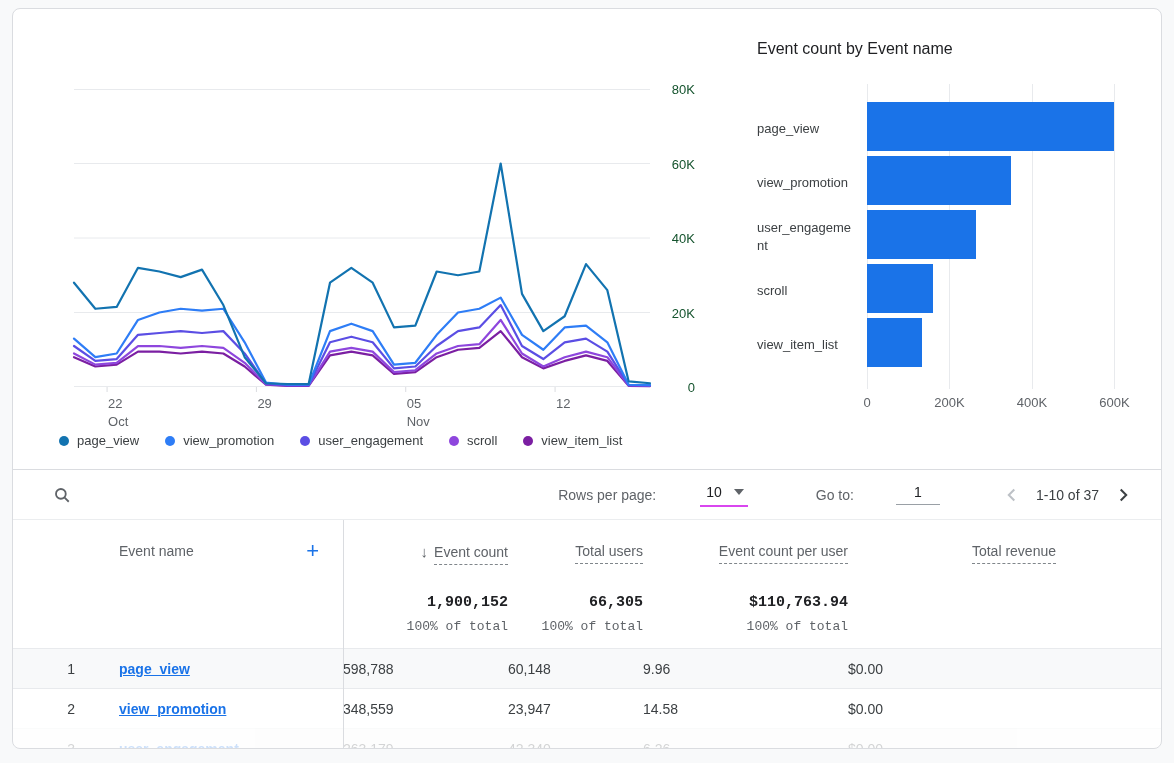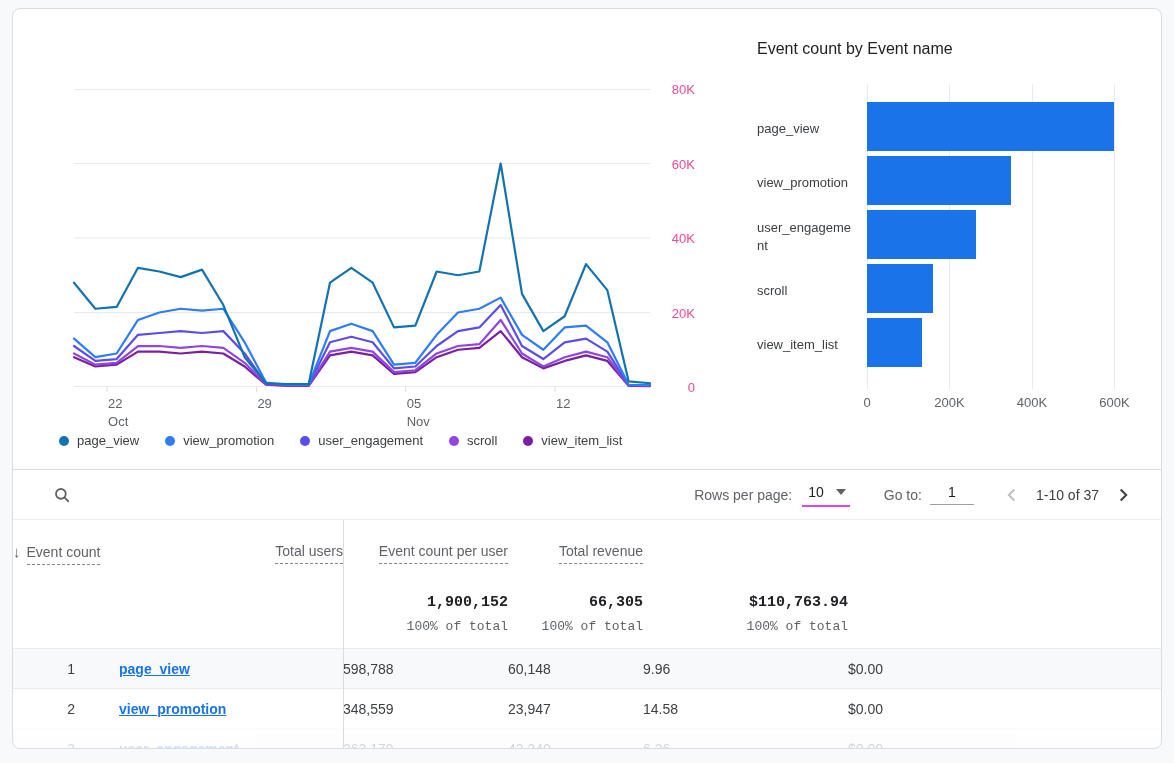--- a/index.html
+++ b/index.html
@@ -23,7 +23,7 @@
   .line-plot { position:absolute; left:61px; top:80px; width:576px; height:298px; }
   .line-plot svg { overflow:visible; display:block; }
   .y-labels { position:absolute; left:648px; top:80px; width:34px; height:298px; }
-  .y-labels div { position:absolute; right:0; transform:translateY(-50%); font-size:13px; color:#ec4899; }
+  .y-labels div { position:absolute; right:0; transform:translateY(-50%); font-size:13px; color:#14532d; }
   .x-labels { position:absolute; left:61px; top:386px; width:576px; height:34px; }
   .x-labels div { position:absolute; top:0; font-size:13px; color:#5f6368; line-height:1.4; white-space:pre-line; }
   .legend { position:absolute; left:46px; top:424px; display:flex; align-items:center; gap:26px; }

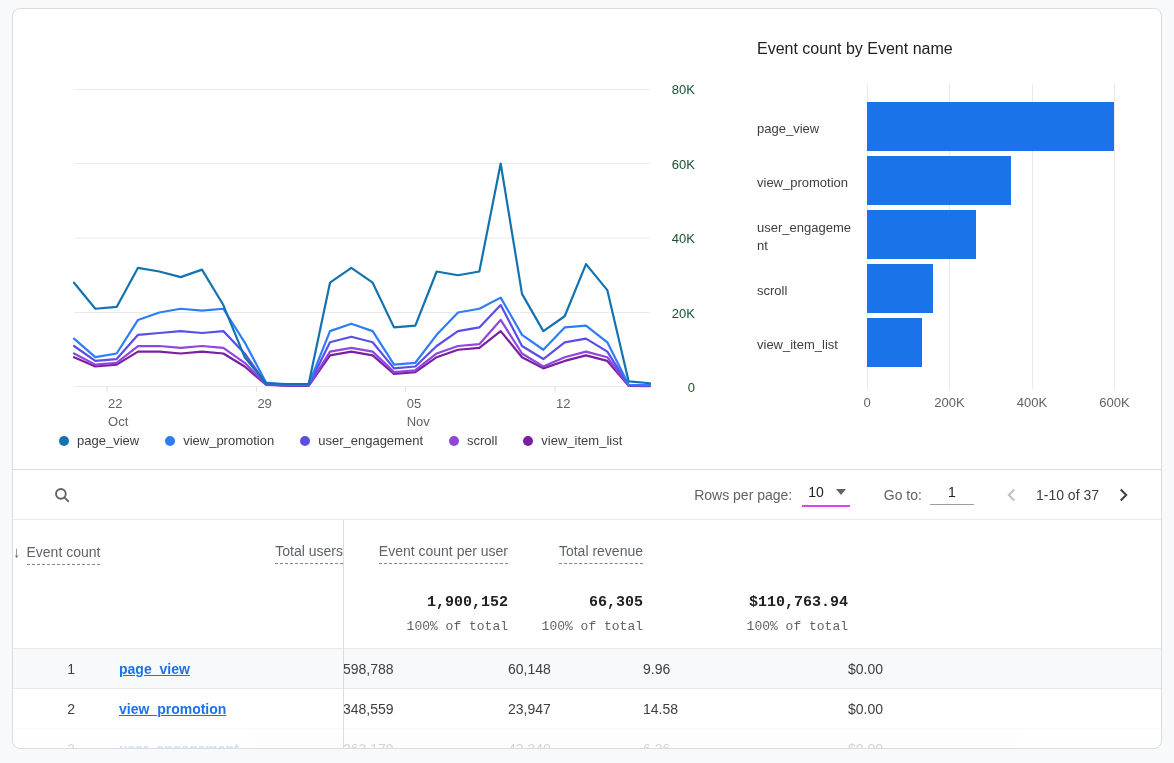--- a/index.html
+++ b/index.html
@@ -53,7 +53,7 @@
     color:#202124; font-family:"Liberation Sans", sans-serif; background:transparent;
   }
   .search-box input::placeholder { color:#5f6368; opacity:1; }
-  .toolbar-right { margin-left:auto; display:flex; align-items:center; font-size:14px; color:#5f6368; }
+  .toolbar-right { margin-left:auto; display:flex; align-items:center; font-size:14px; color:#5f6368;gap:34px; }
   .rpp-value {
     display:flex; align-items:center; gap:12px; margin-left:10px;
     padding:2px 4px 5px 6px; border-bottom:2px solid #d946ef; color:#202124; cursor:pointer;

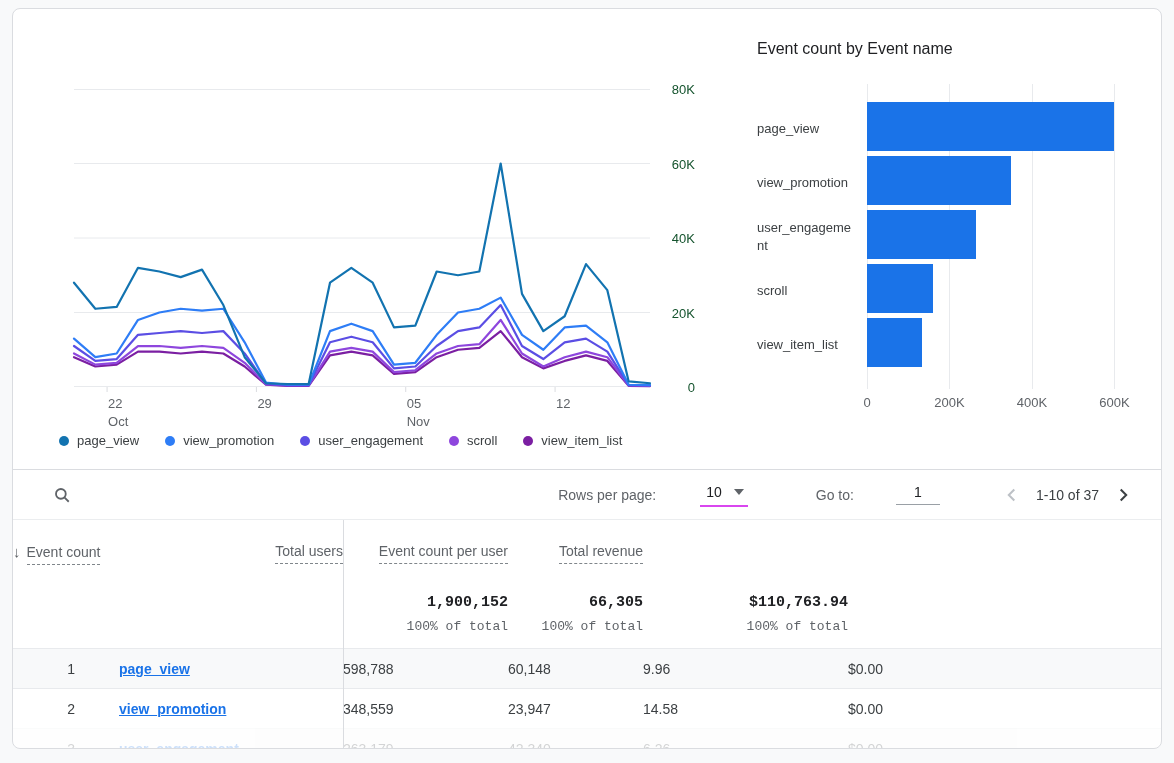--- a/index.html
+++ b/index.html
@@ -227,6 +227,10 @@
     <div class="v-divider"></div>
 
     <div class="tgrid thead">
+      <div class="th-dim">
+        <span>Event name</span>
+        <span class="add-btn">+</span>
+      </div>
       <div class="th-metric">
         <span class="sort-arrow">↓</span><span class="lbl">Event count</span>
       </div>

